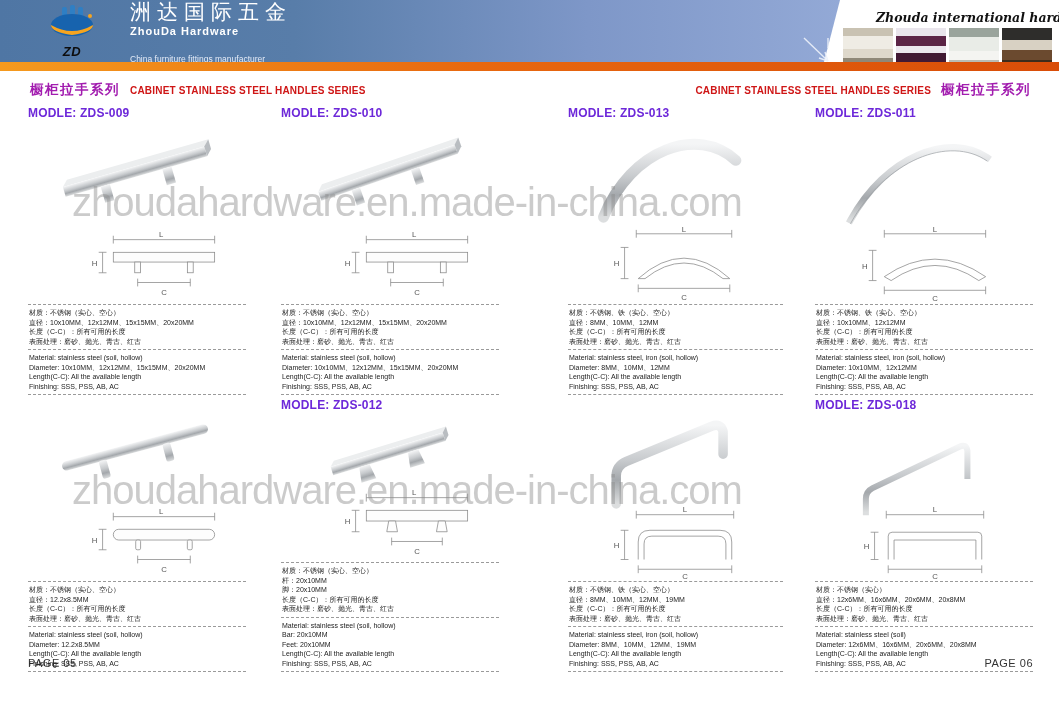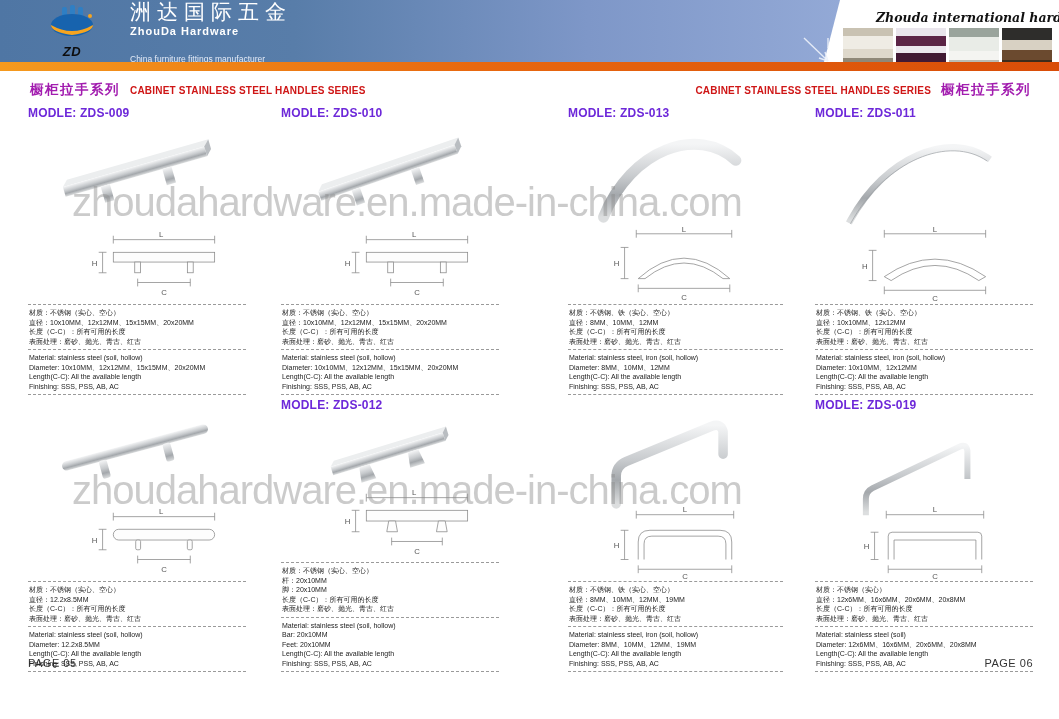--- a/index.html
+++ b/index.html
@@ -444,7 +444,7 @@
   </div>
 
   <div class="cell r2 c4">
-    <div class="model">MODLE: ZDS-019</div>
+    <div class="model">MODLE: ZDS-018</div>
     <div class="photo">
       <svg class="handle" viewBox="0 0 230 150" preserveAspectRatio="xMidYMid meet">
         <path d="M28,144 L28,124 Q28,113 38,108 L168,46 Q178,41 180,52 L180,90" stroke="url(#gm)" stroke-width="9" fill="none" stroke-linecap="square" stroke-linejoin="round"></path>

